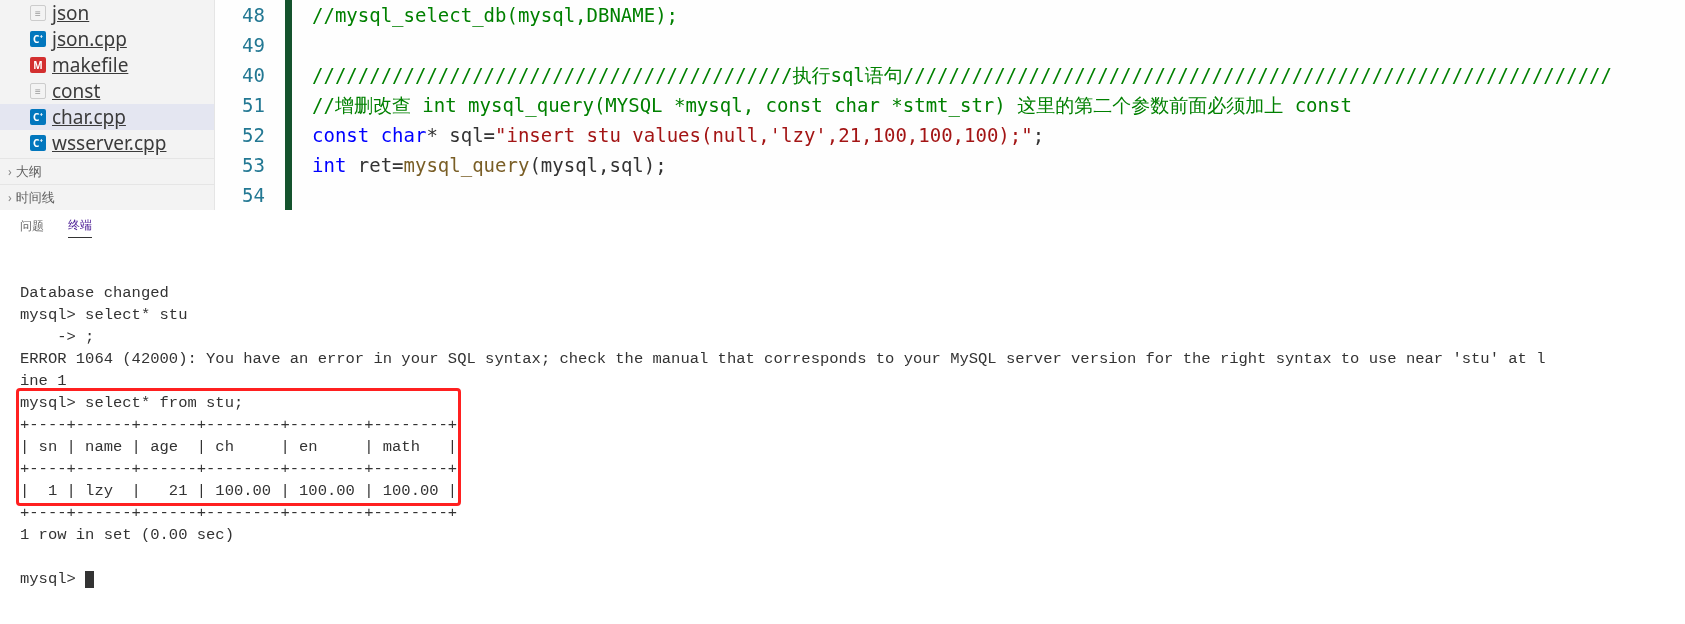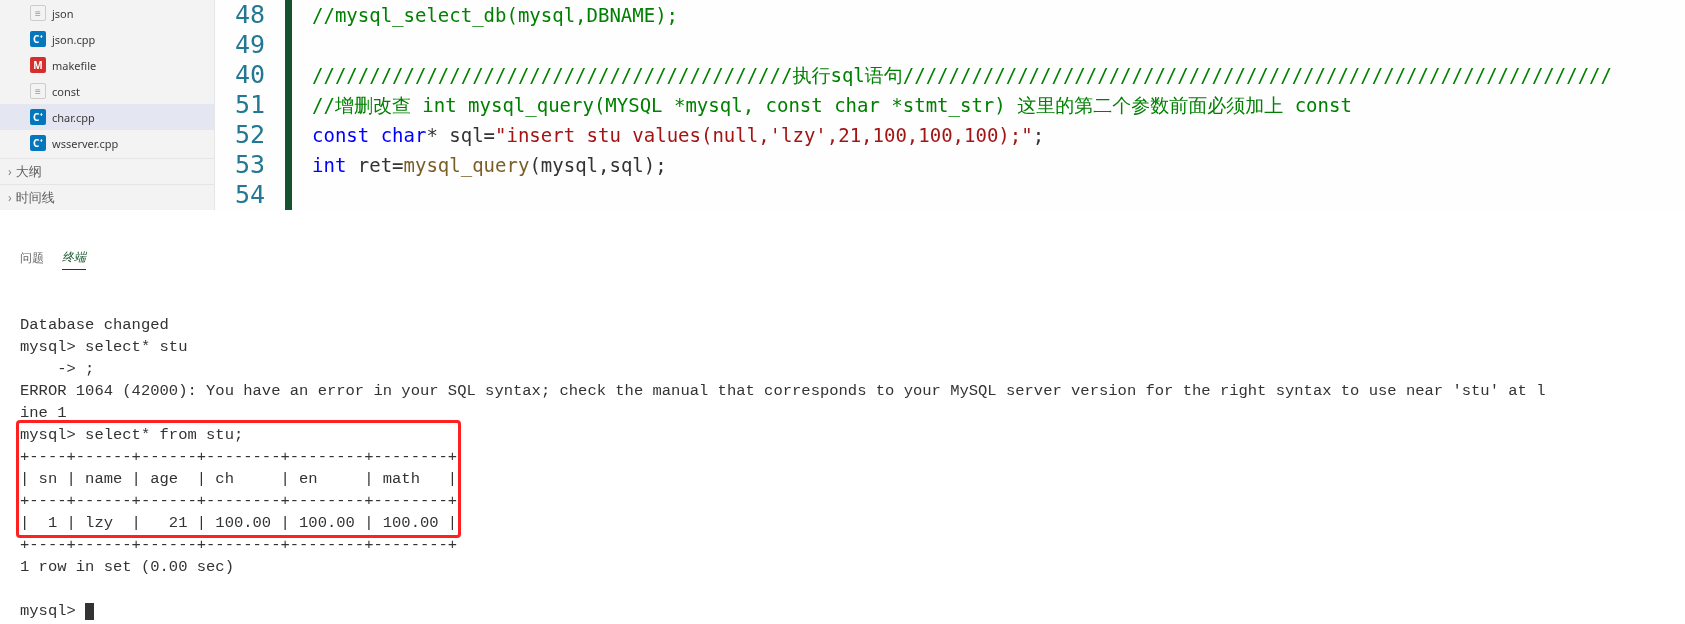--- a/index.html
+++ b/index.html
@@ -14,7 +14,7 @@
   .icon-cpp { background:#0277bd; color:#fff; }
   .icon-make { background:#d32f2f; color:#fff; }
   .icon-mysql { color:#999; border:1px solid #ccc; }
-  .file-label { color:#3b3b3b; font-size:11px; }
+  .file-label { color:#3b3b3b; font-size:19px;text-decoration:underline; }
   .outline-row { display:flex; align-items:center; height:26px; padding-left:8px; gap:4px; color:#616161; font-size:13px; cursor:pointer; border-top:1px solid #e5e5e5; }
   .chev { font-size:12px; color:#888; }
   .editor { flex:1; display:flex; background:#fefefe; }

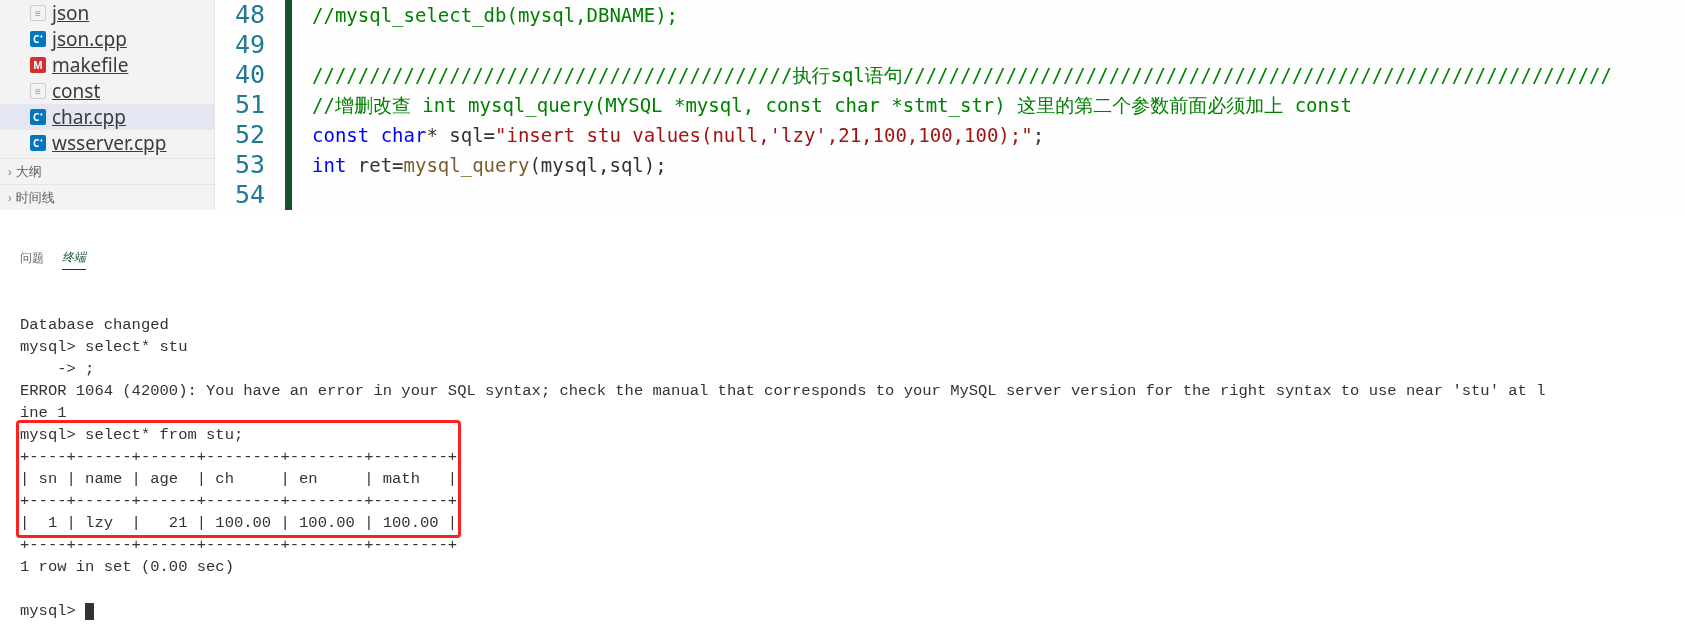--- a/index.html
+++ b/index.html
@@ -18,7 +18,7 @@
   .outline-row { display:flex; align-items:center; height:26px; padding-left:8px; gap:4px; color:#616161; font-size:13px; cursor:pointer; border-top:1px solid #e5e5e5; }
   .chev { font-size:12px; color:#888; }
   .editor { flex:1; display:flex; background:#fefefe; }
-  .gutter { width:70px; text-align:right; padding-right:20px; font-family:Consolas,monospace; font-size:25px; color:#237893; line-height:30px; padding-top:0; }
+  .gutter { width:70px; text-align:right; padding-right:20px; font-family:Consolas,monospace; font-size:19px; color:#237893; line-height:30px; padding-top:0; }
   .code { flex:1; font-family:Consolas,"Microsoft YaHei",monospace; font-size:19px; line-height:30px; white-space:pre; color:#333; border-left:7px solid #14532d; padding-left:20px; overflow:hidden; }
   .c-comment { color:#008000; }
   .c-key { color:#0000ff; }

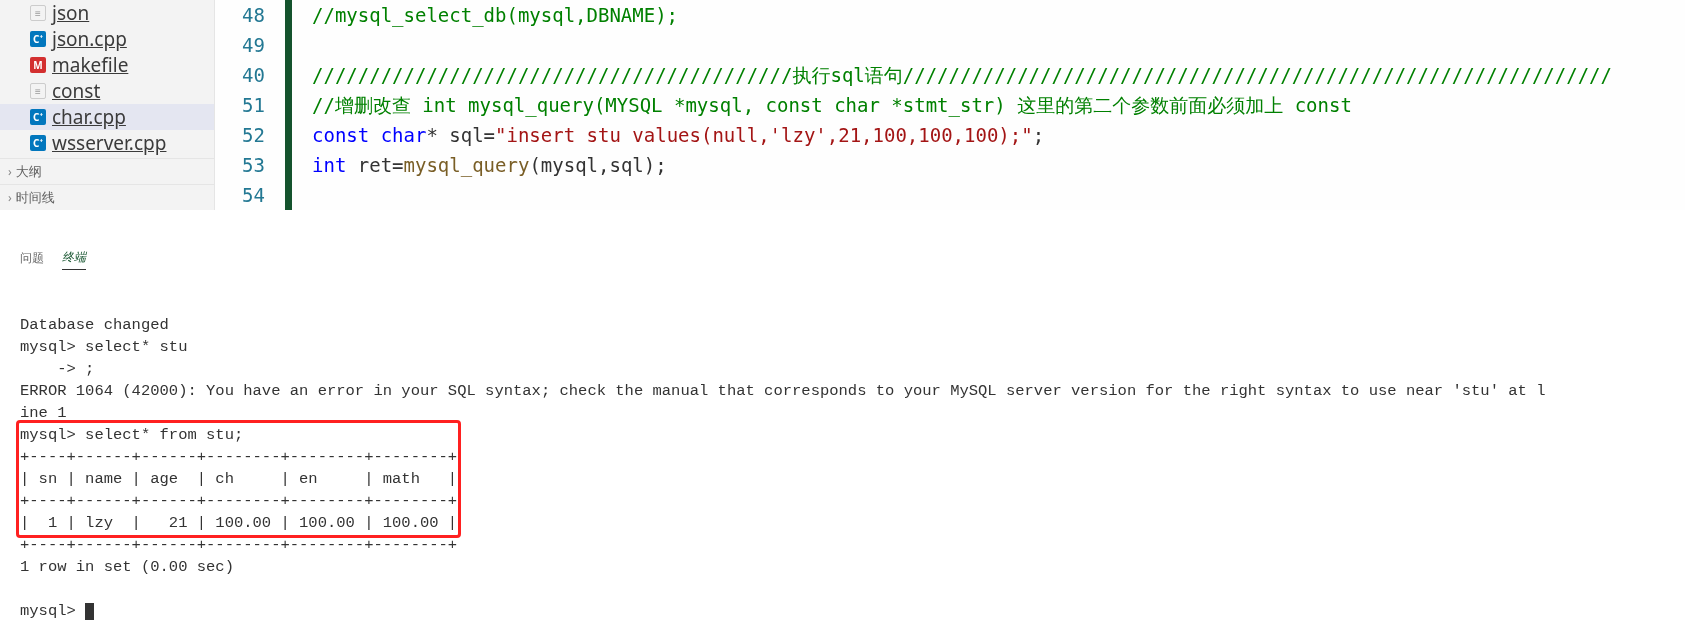--- a/index.html
+++ b/index.html
@@ -24,7 +24,7 @@
   .c-key { color:#0000ff; }
   .c-func { color:#795e26; }
   .c-str { color:#a31515; }
-  .panel-tabs { display:flex; gap:18px; padding:6px 20px; font-size:12px; color:#666; align-items:flex-end;margin-top:32px; }
+  .panel-tabs { display:flex; gap:24px; padding:6px 20px; font-size:12px; color:#666; align-items:flex-end; }
   .panel-tab { cursor:pointer; padding-bottom:3px; }
   .panel-tab.active { color:#14532d; border-bottom:1px solid #333;font-style:italic; }
   .terminal { flex:1; font-family:Liberation Mono, monospace; font-size:15.5px; line-height:22px; white-space:pre; color:#333; padding:16px 20px 8px 20px; overflow:hidden; position:relative; }

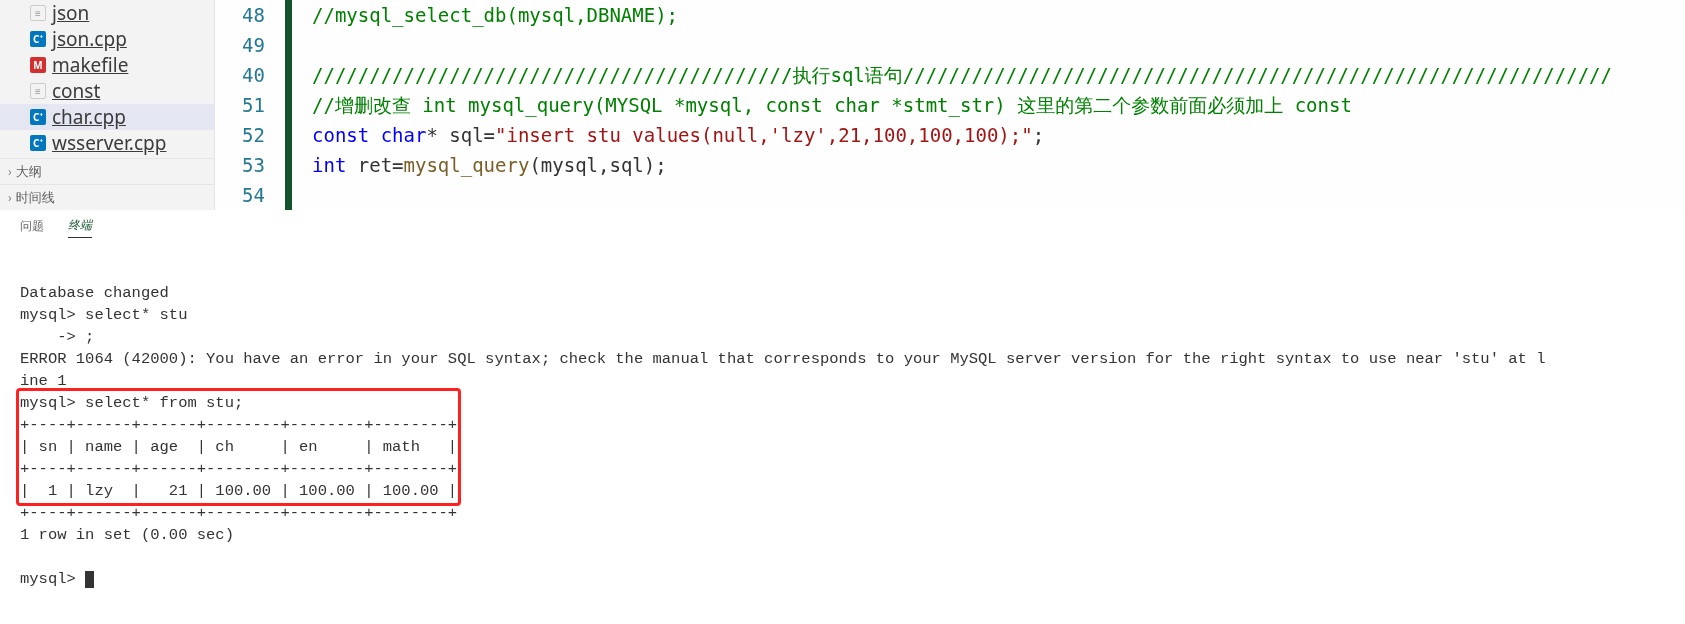--- a/index.html
+++ b/index.html
@@ -26,7 +26,7 @@
   .c-str { color:#a31515; }
   .panel-tabs { display:flex; gap:24px; padding:6px 20px; font-size:12px; color:#666; align-items:flex-end; }
   .panel-tab { cursor:pointer; padding-bottom:3px; }
-  .panel-tab.active { color:#14532d; border-bottom:1px solid #333;font-style:italic; }
+  .panel-tab.active { color:#4c1d95; border-bottom:1px solid #333; }
   .terminal { flex:1; font-family:Liberation Mono, monospace; font-size:15.5px; line-height:22px; white-space:pre; color:#333; padding:16px 20px 8px 20px; overflow:hidden; position:relative; }
   .highlight-box { position:absolute; border:3px solid #ff2020; border-radius:4px; pointer-events:none; }
   .cursor { display:inline-block; width:9px; height:17px; background:#333; vertical-align:text-bottom; }

